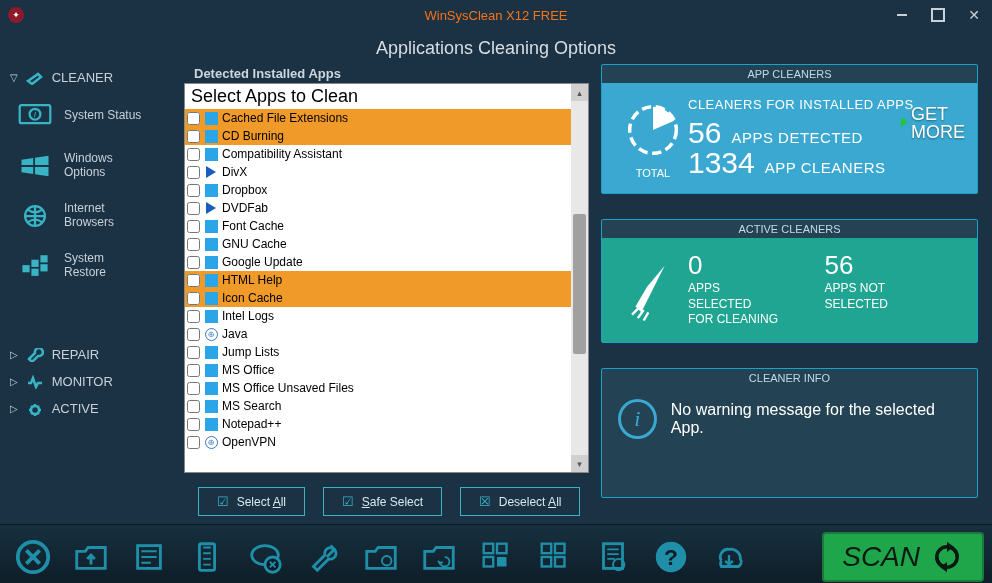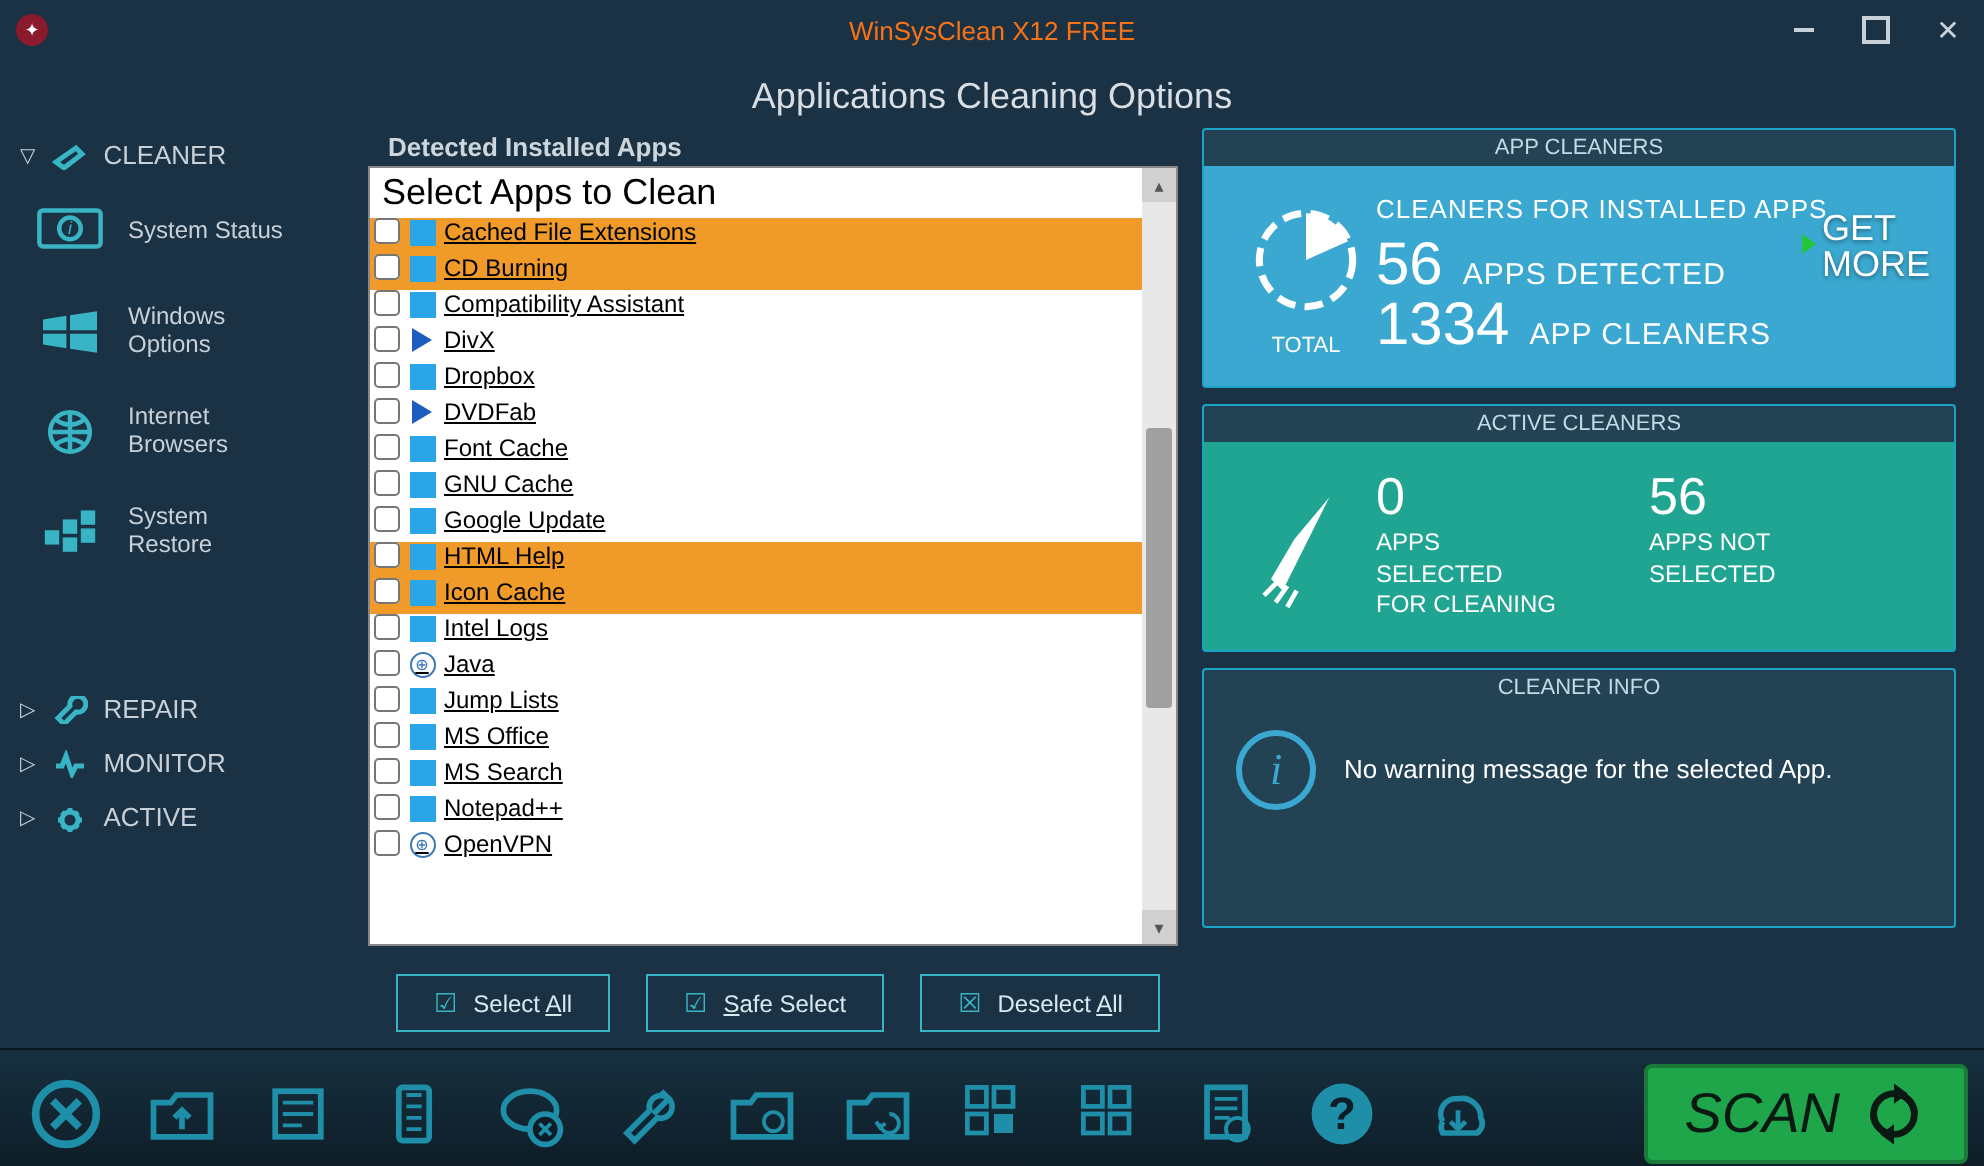--- a/index.html
+++ b/index.html
@@ -51,7 +51,7 @@
 .actbtn .ico { color: #38b4c5; font-size: 13px; }
 .udash { text-decoration: underline; }
 
-.cards { width: 395px; padding: 0 14px 0 4px; display: flex; flex-direction: column; gap: 8px; }
+.cards { width: 395px; padding: 0 14px 0 4px; display: flex; flex-direction: column; gap: 25px; }
 .card { border: 1px solid #1aa3c8; border-radius: 2px; background: #234254; }
 .card-hdr { text-align: center; font-size: 11px; color: #bedce6; padding: 3px 0; }
 .card-body { background: #3aa8d0; padding: 12px 16px 14px; display: flex; align-items: center; position: relative; }

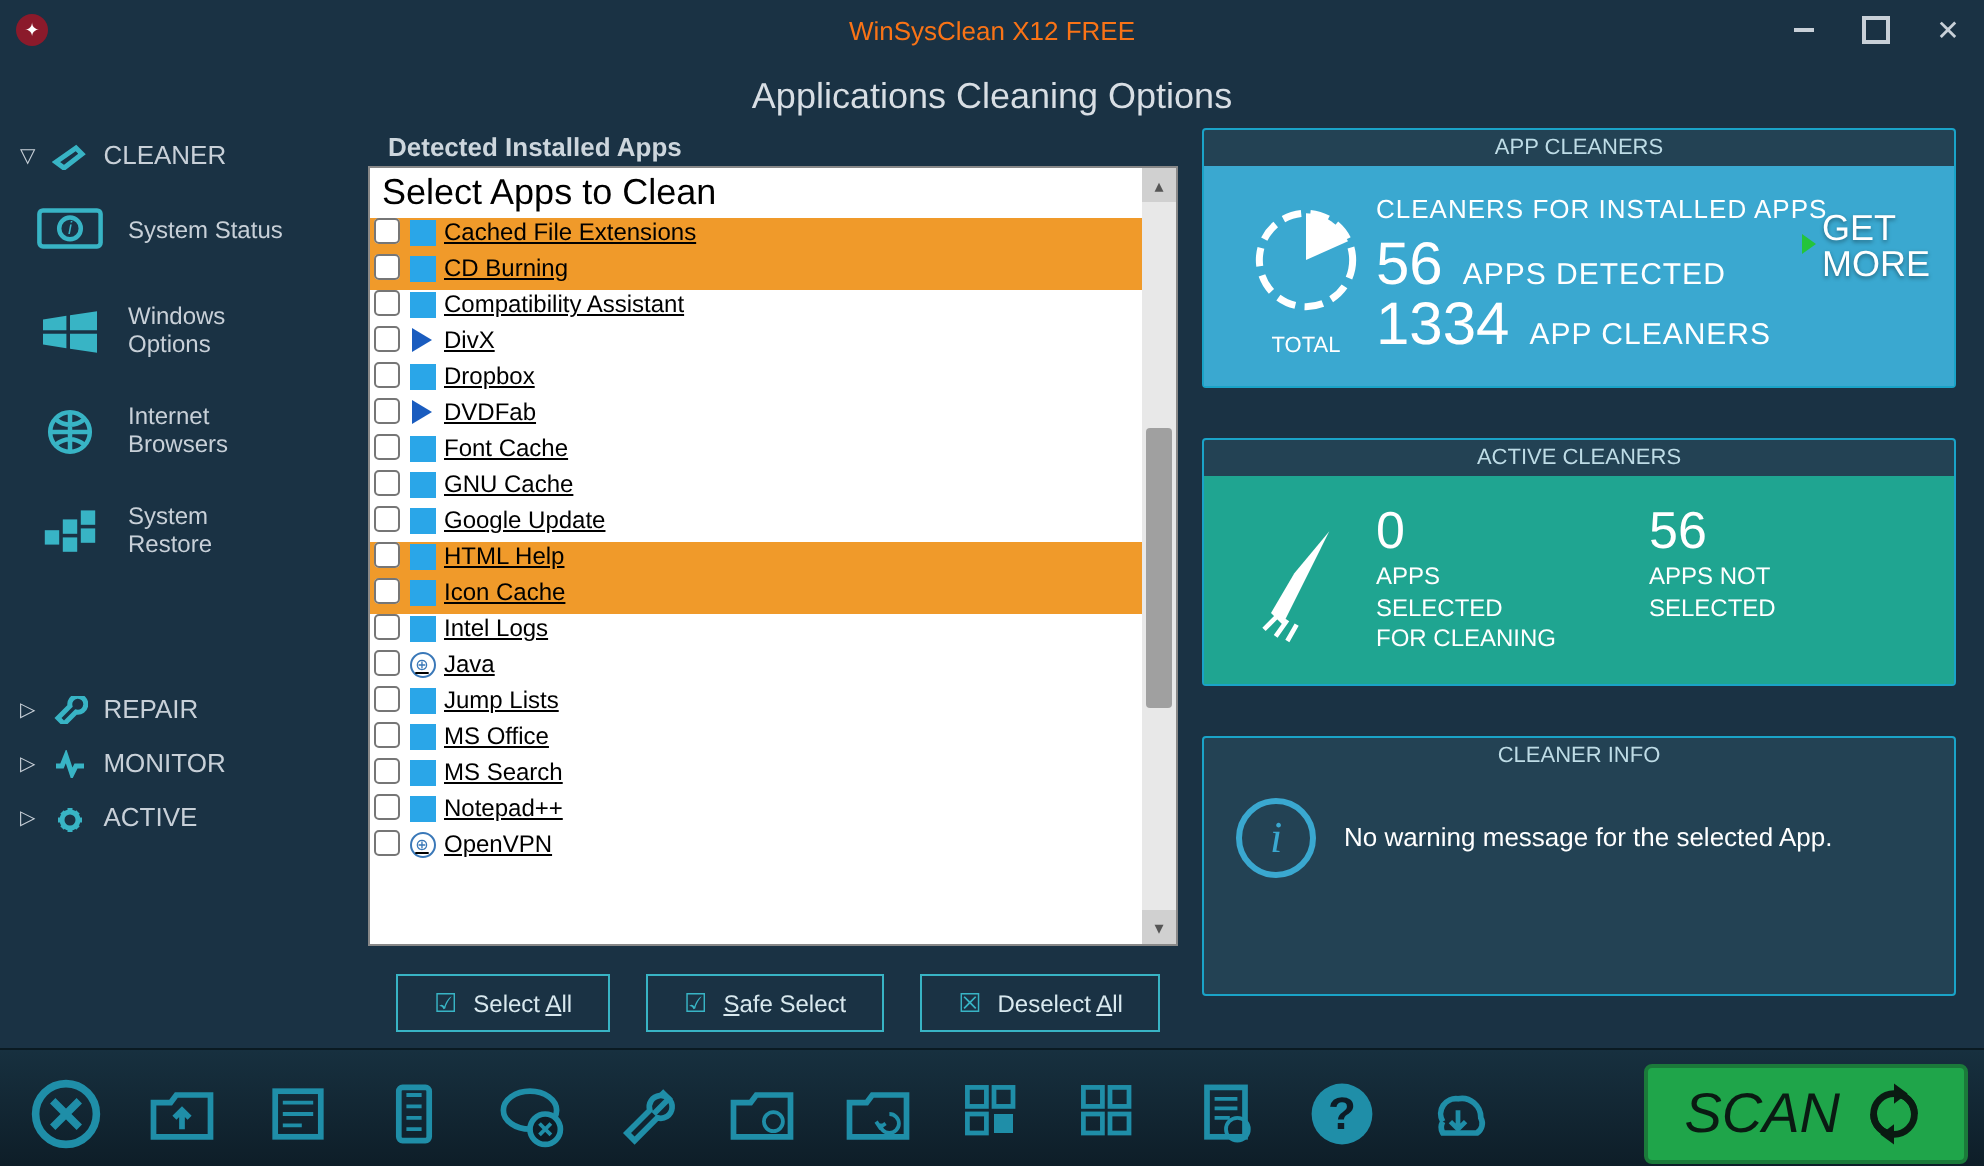--- a/index.html
+++ b/index.html
@@ -32,7 +32,7 @@
 .applist-wrap { background: #fff; color: #000; border: 1px solid #888; height: 390px; position: relative; display: flex; }
 .applist { flex: 1; overflow: hidden; }
 .applist-title { font-size: 18px; padding: 2px 6px; color: #000; }
-.app-row { display: flex; height: 18px; font-size: 12px; padding: 0 2px; gap: 4px; text-decoration: underline; }
+.app-row { display: flex; align-items: center; height: 18px; font-size: 12px; padding: 0 2px; gap: 4px; }
 .app-row.hl { background: #f09a2a; }
 .app-row input[type=checkbox] { width: 13px; height: 13px; }
 .app-ico { width: 14px; height: 14px; display: flex; align-items: center; justify-content: center; }

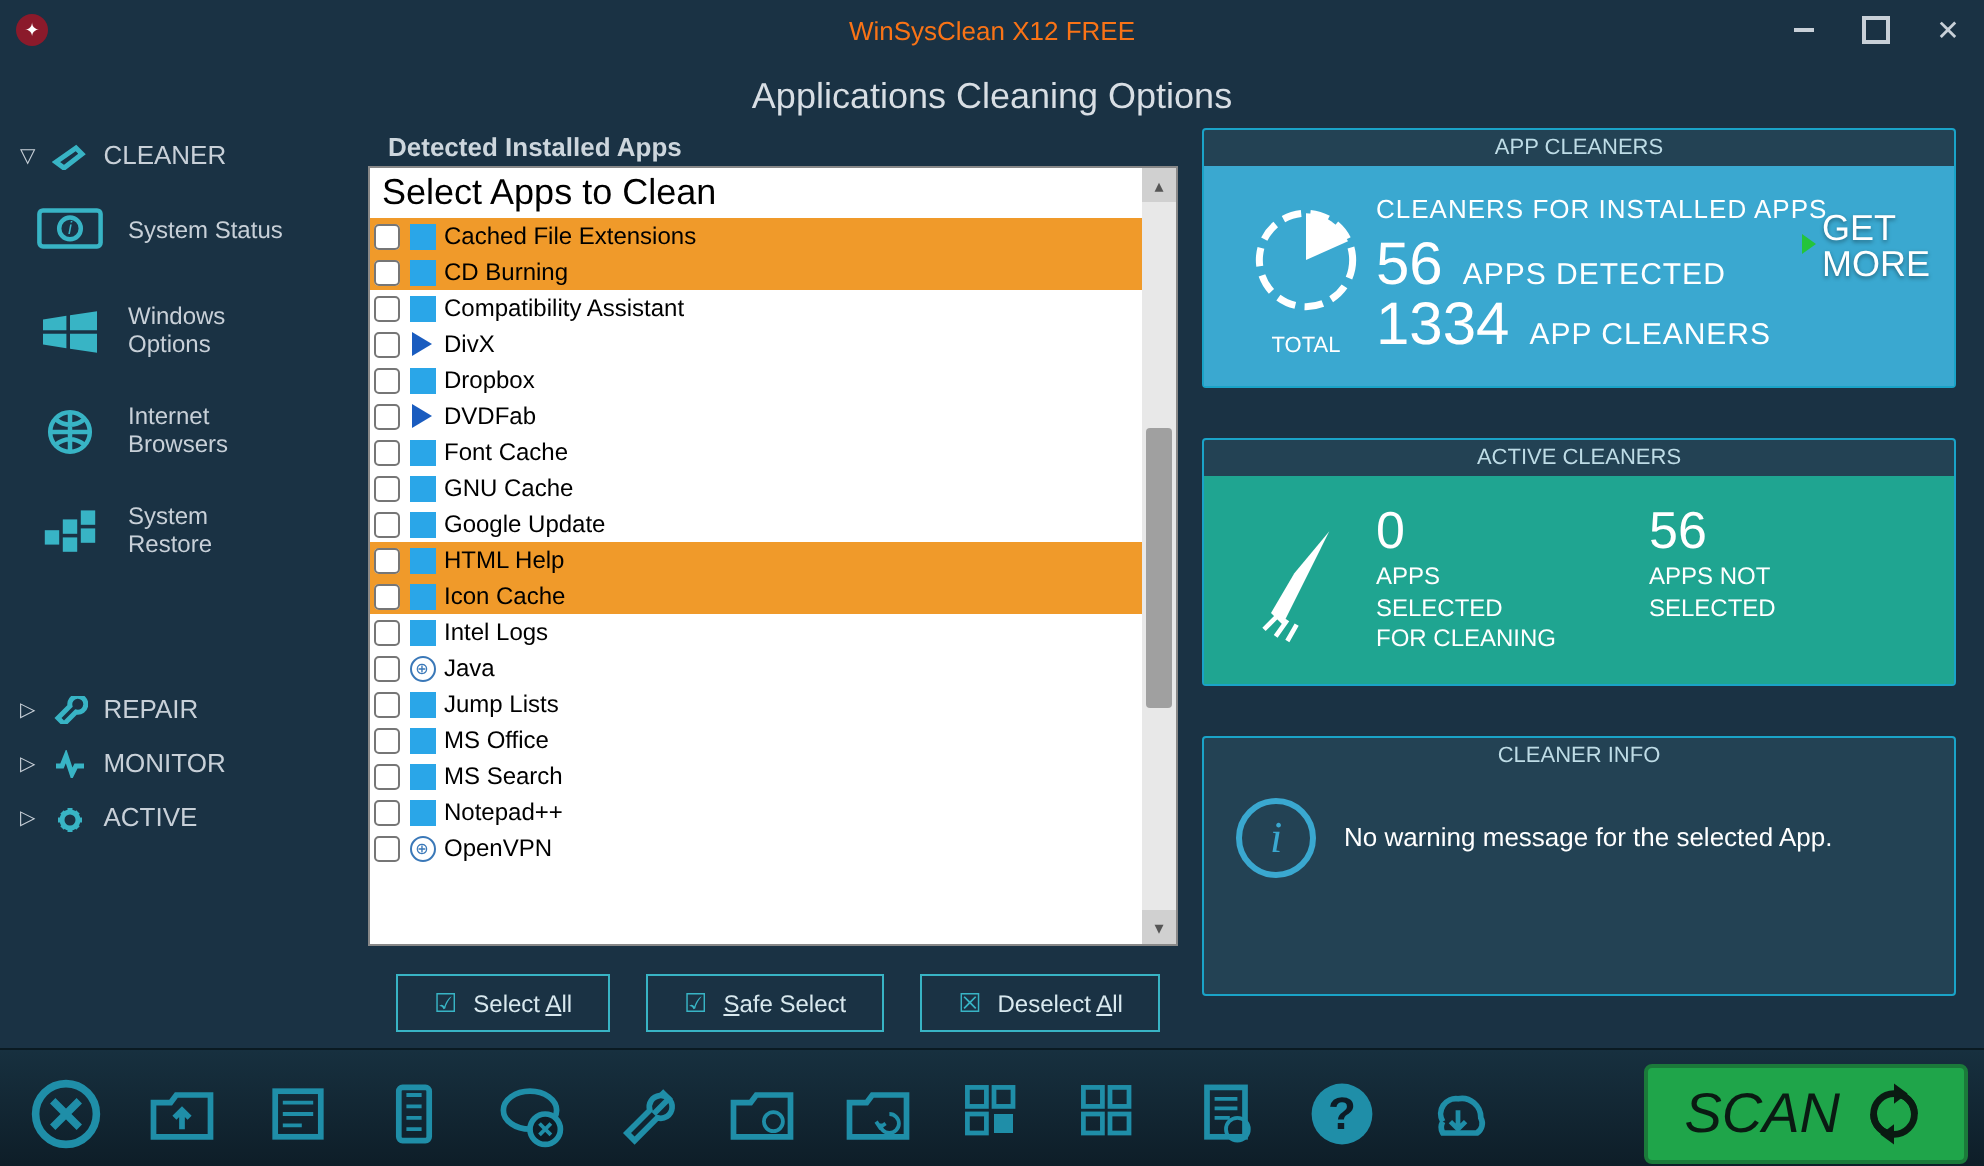--- a/index.html
+++ b/index.html
@@ -356,6 +356,18 @@
                 <span></span>
               </span>
             </span>
+            <span>MS Office Unsaved Files</span>
+          </div>
+          <div class="app-row">
+            <input type="checkbox" style="">
+            <span class="app-ico">
+              <span class="win">
+                <span></span>
+                <span></span>
+                <span></span>
+                <span></span>
+              </span>
+            </span>
             <span>MS Search</span>
           </div>
           <div class="app-row">

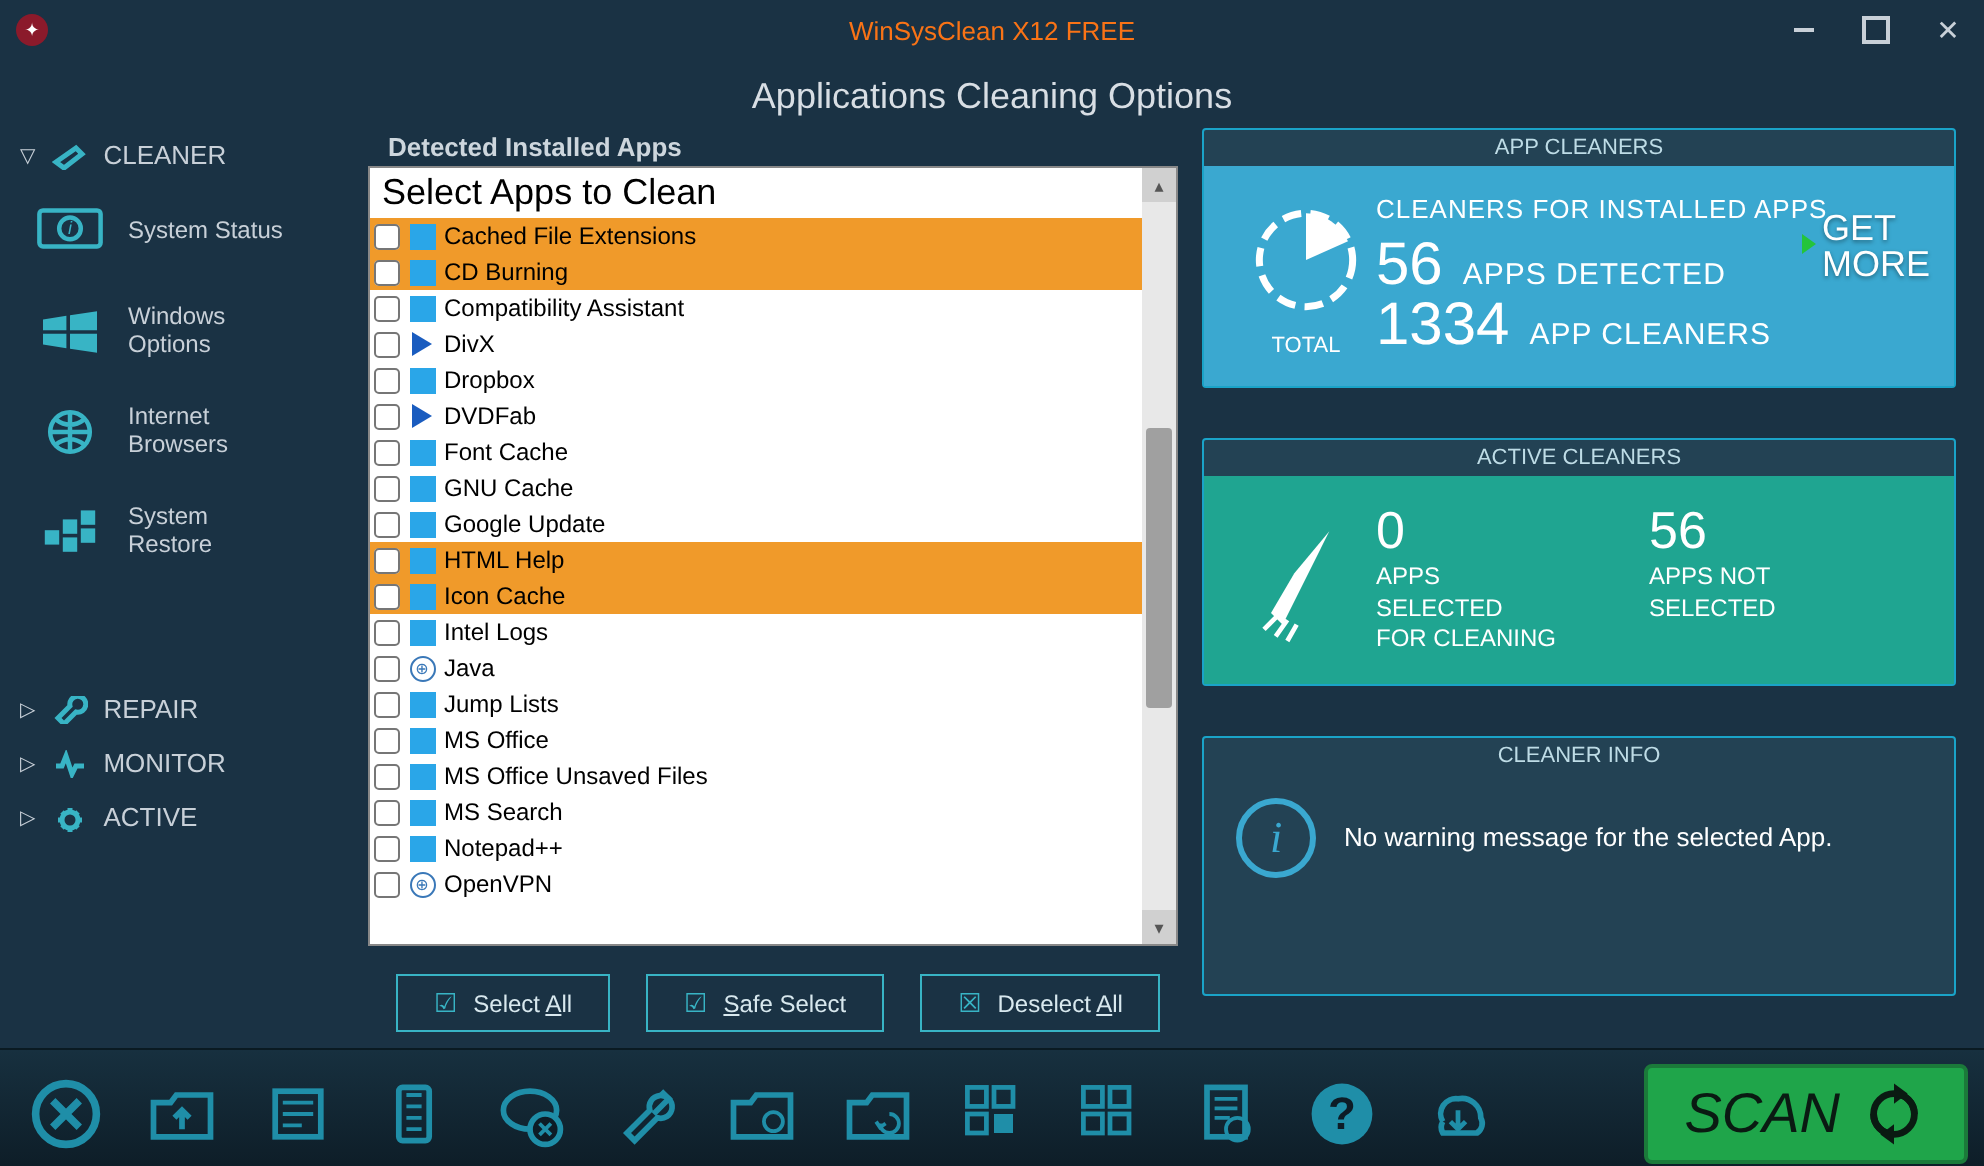--- a/index.html
+++ b/index.html
@@ -70,7 +70,7 @@
 .card.green .collbl { font-size: 12px; line-height: 1.3; max-width: 110px; }
 .card.info .card-body { background: #234254; align-items: center; }
 .card.info .info-icon { width: 40px; height: 40px; border: 3px solid #3aa8d0; border-radius: 50%; display: flex; align-items: center; justify-content: center; color: #3aa8d0; font-style: italic; font-size: 22px; font-family: Georgia, serif; margin-right: 14px; }
-.card.info .msg { font-size: 13px; }
+.card.info .msg { font-size: 16px; }
 .card.info { min-height: 130px; }
 
 .bottombar { height: 64px; background: linear-gradient(#17303f,#0d1c26); display: flex; align-items: center; padding: 0 8px; gap: 8px; border-top: 1px solid #0a1a22; }

